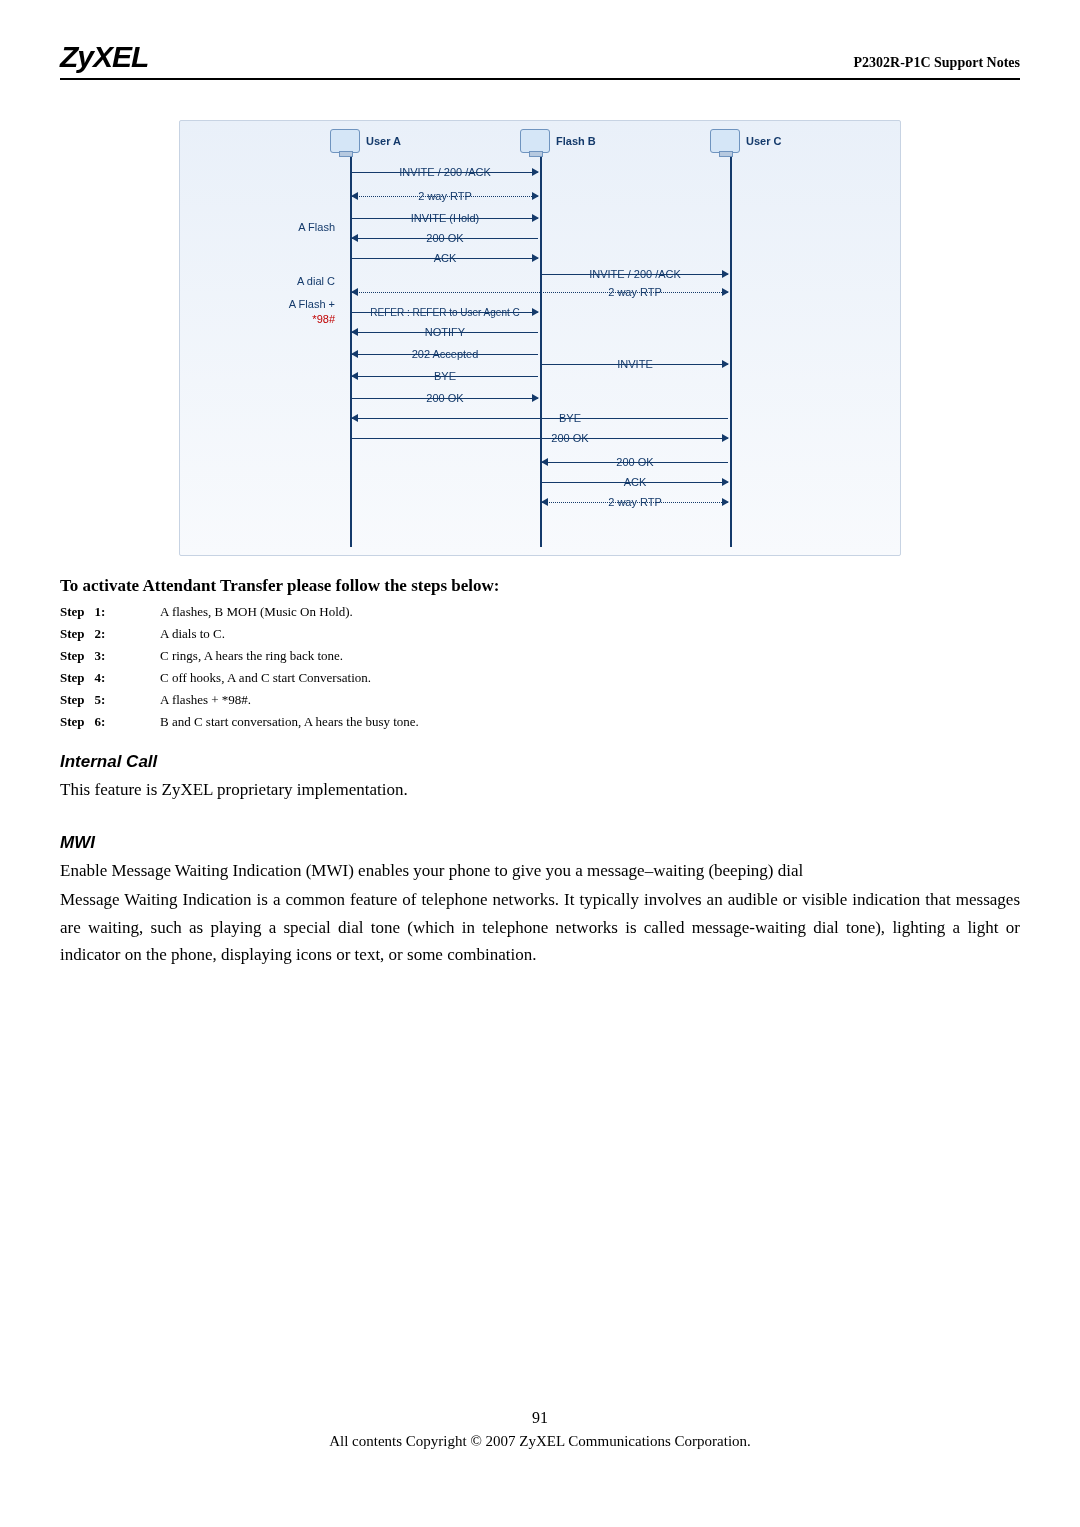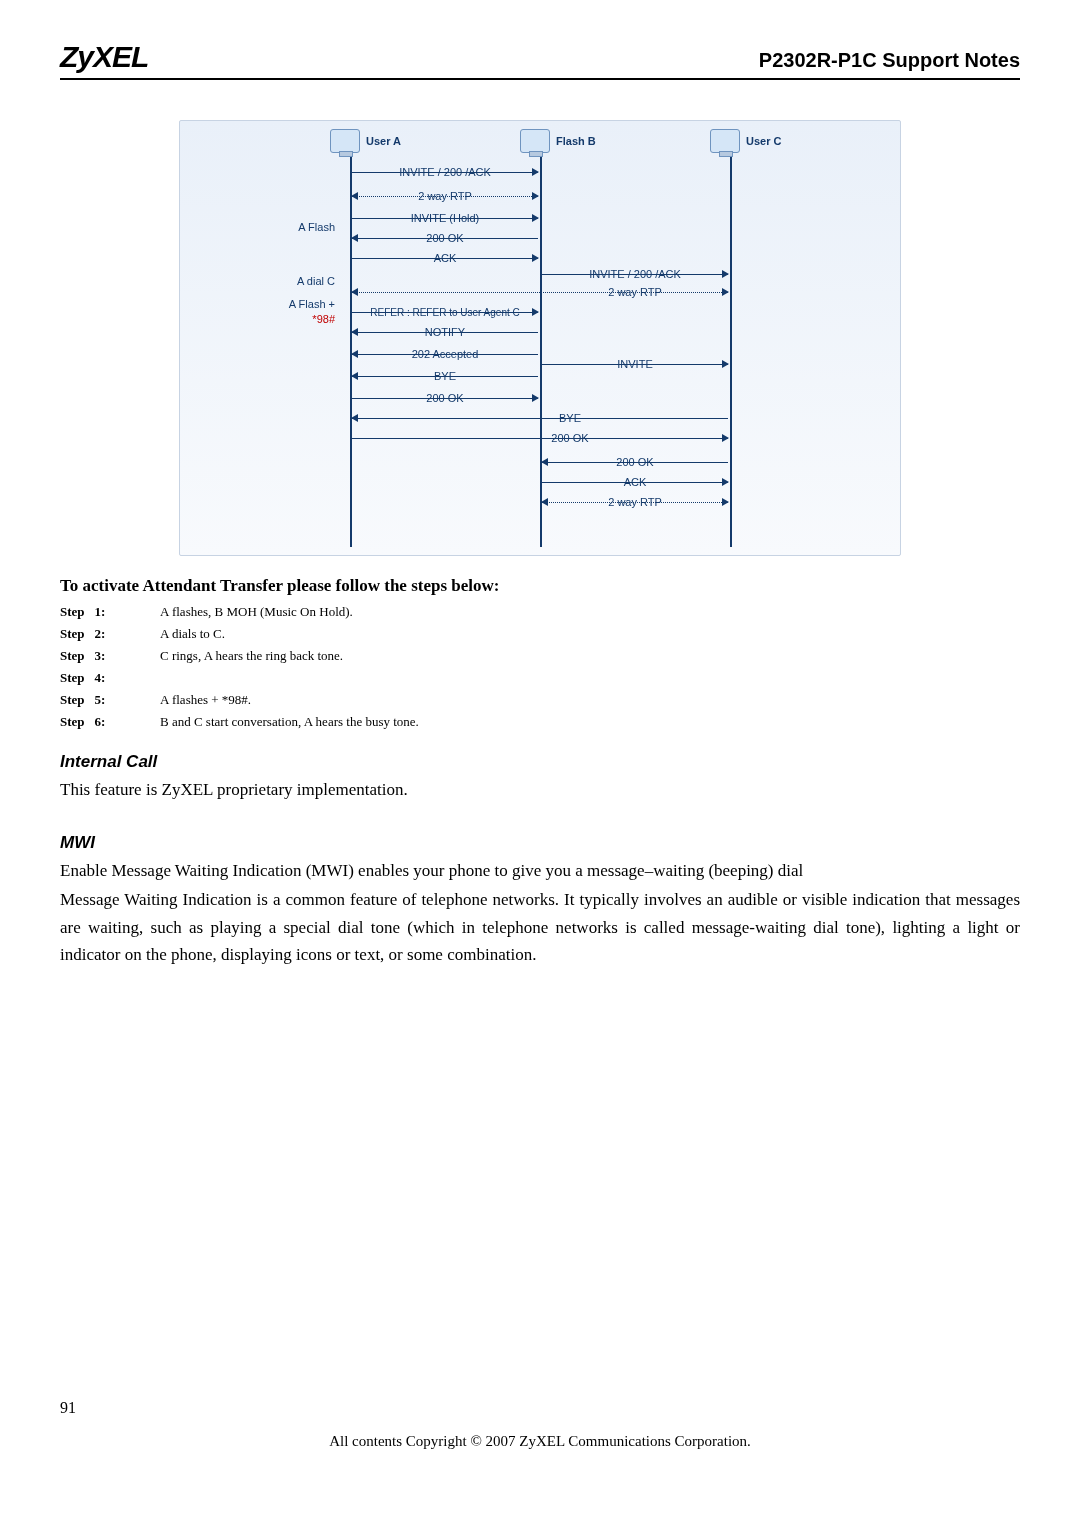--- a/index.html
+++ b/index.html
@@ -30,9 +30,9 @@
     letter-spacing: -1px;
   }
   .title-right {
-    font-family: Liberation Sans, sans-serif;
+    font-family: Liberation Serif, serif;
     font-weight: bold;
-    font-size: 20px;
+    font-size: 14px;
   }
 
   

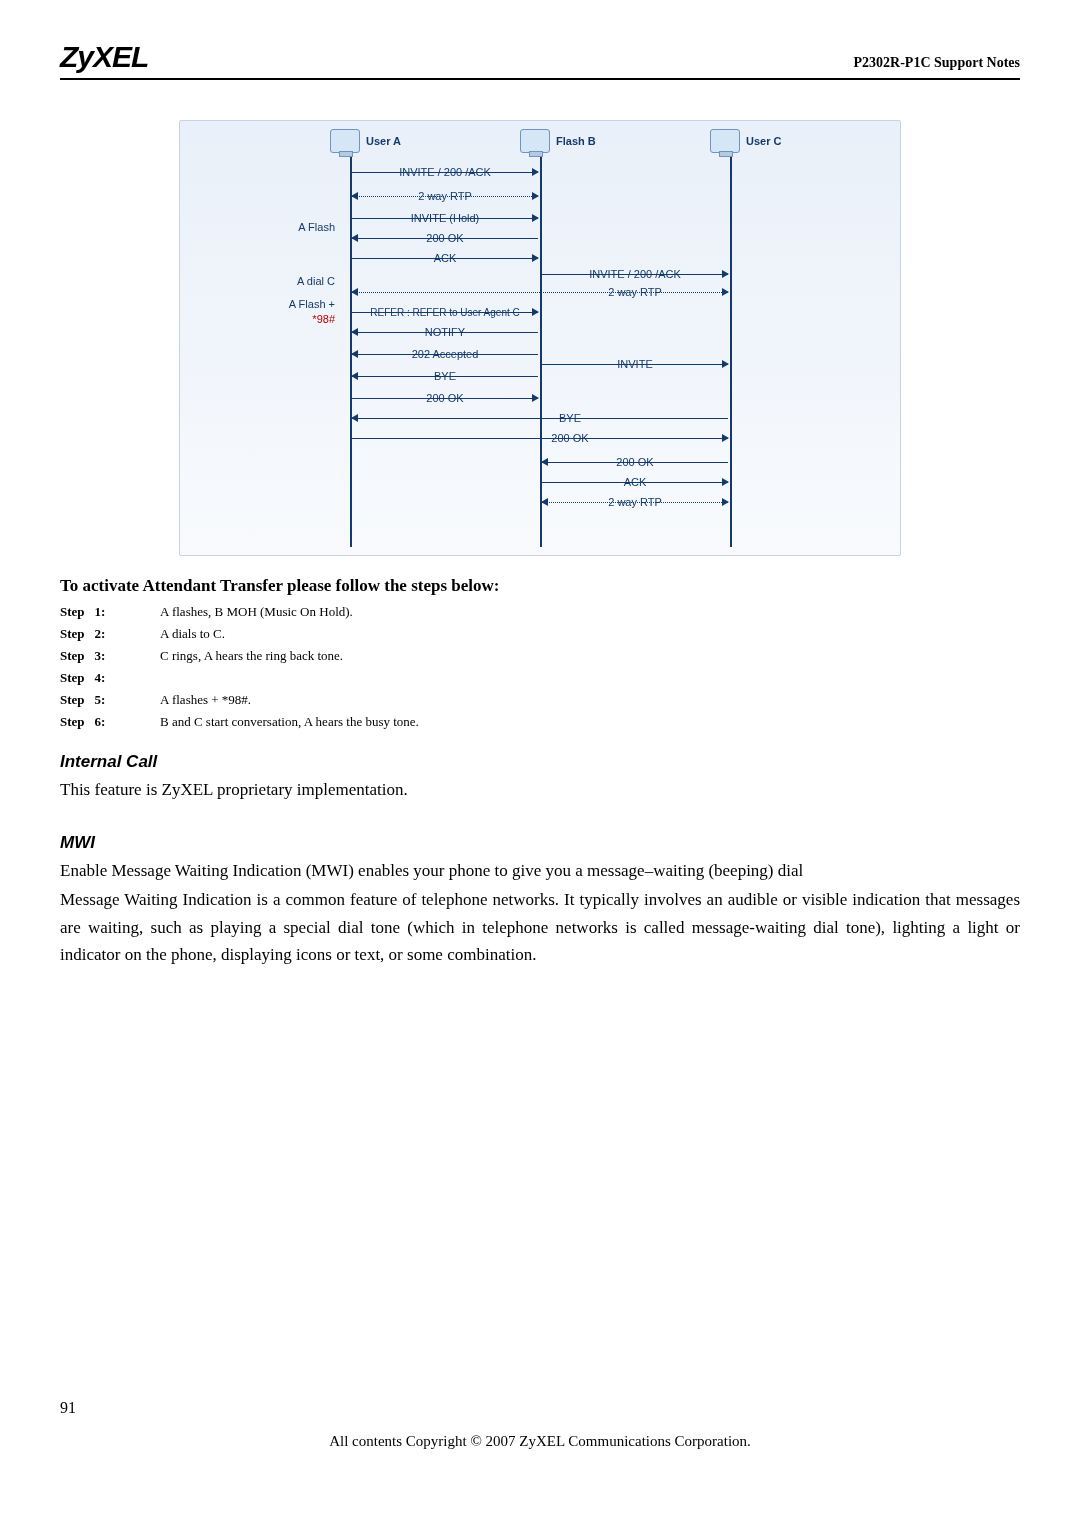--- a/index.html
+++ b/index.html
@@ -284,6 +284,7 @@
     </div>
     <div class="step-row">
       <div class="step-label"><span class="pref">Step</span><span class="num">4:</span></div>
+      <div class="step-text">C off hooks, A and C start Conversation.</div>
     </div>
     <div class="step-row">
       <div class="step-label"><span class="pref">Step</span><span class="num">5:</span></div>

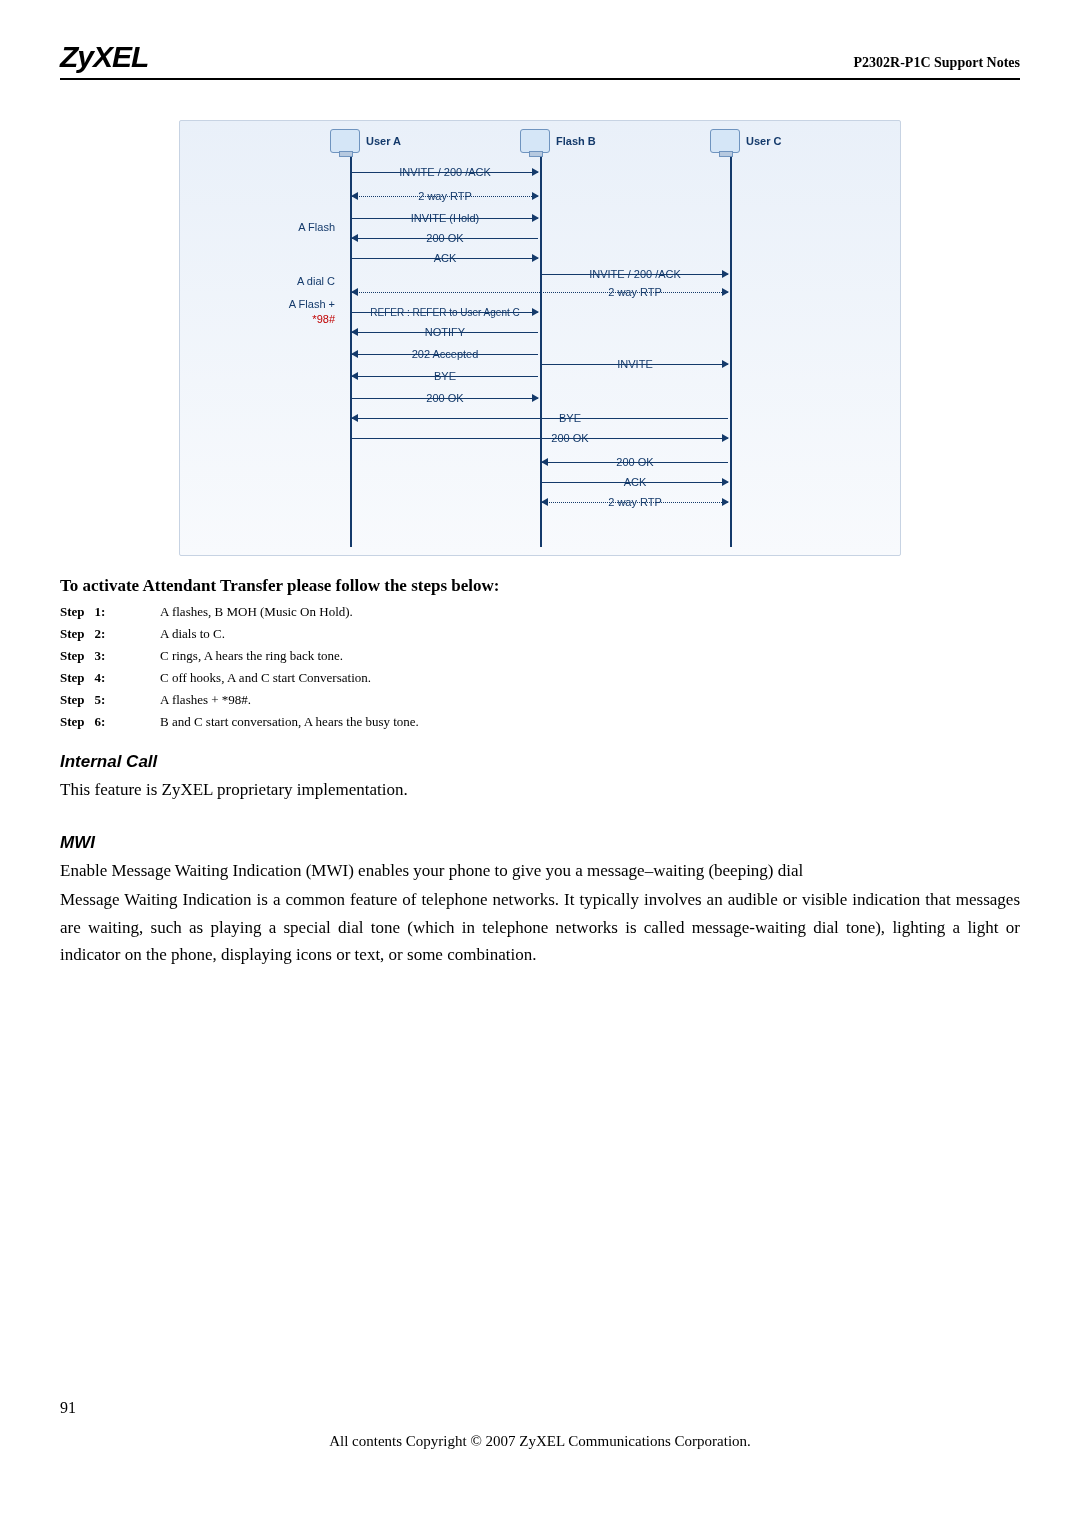--- a/index.html
+++ b/index.html
@@ -126,7 +126,7 @@
     position: absolute; bottom: 30px; left: 60px; right: 60px;
     font-family: "Times New Roman", serif;
   }
-  .page-num { text-align: left; font-size: 16px; margin-bottom: 16px; }
+  .page-num { text-align: center; font-size: 16px; margin-bottom: 6px; }
   .copyright { text-align: center; font-size: 15px; }
 </style>
 </head>

